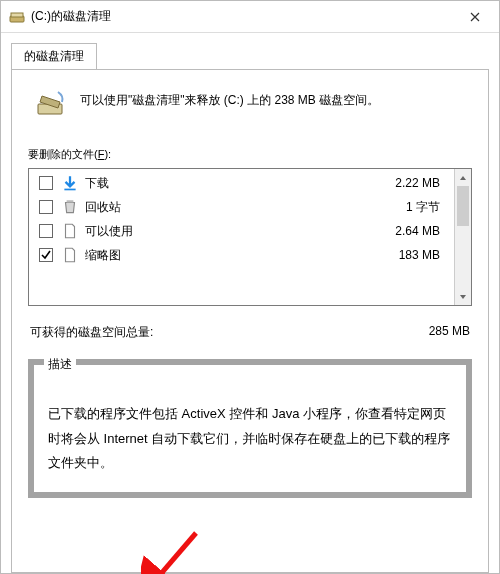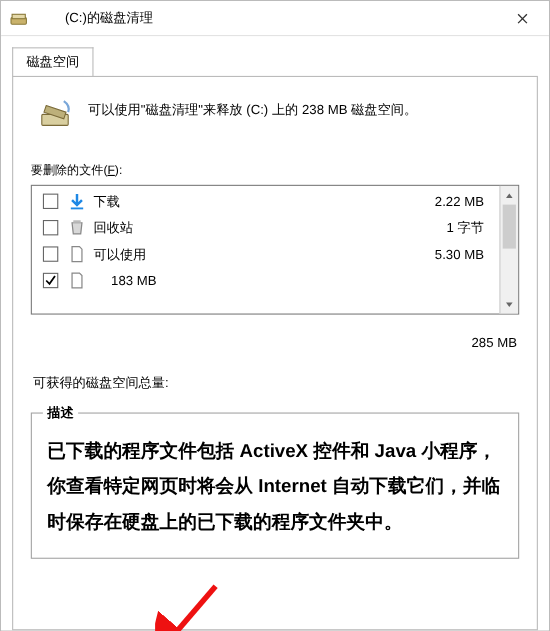--- a/index.html
+++ b/index.html
@@ -20,7 +20,6 @@
     padding: 0 4px 0 8px;
     border-bottom: 1px solid #ddd;
     background: #fff;
-    gap: 28px;
   }
   .titlebar .title-icon {
     width: 16px; height: 16px;

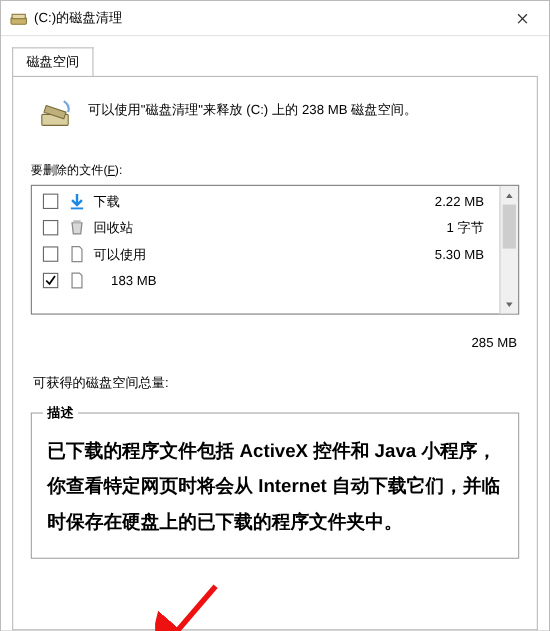--- a/index.html
+++ b/index.html
@@ -181,7 +181,7 @@
 
   <div class="client">
     <div class="tabstrip">
-      <div class="tab">磁盘空间</div>
+      <div class="tab">的磁盘清理</div>
     </div>
 
     <div class="tab-panel">

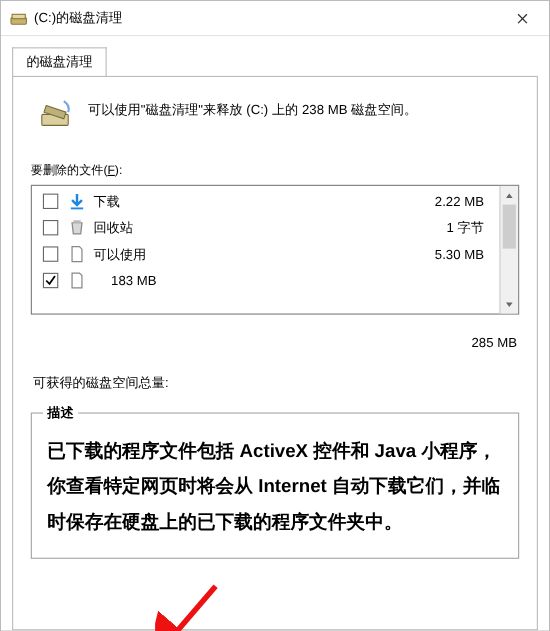--- a/index.html
+++ b/index.html
@@ -75,7 +75,7 @@
   .listbox-wrap {
     display: flex;
     border: 1px solid #7a7a7a;
-    height: 118px;
+    height: 138px;
   }
   .listbox {
     flex: 1;

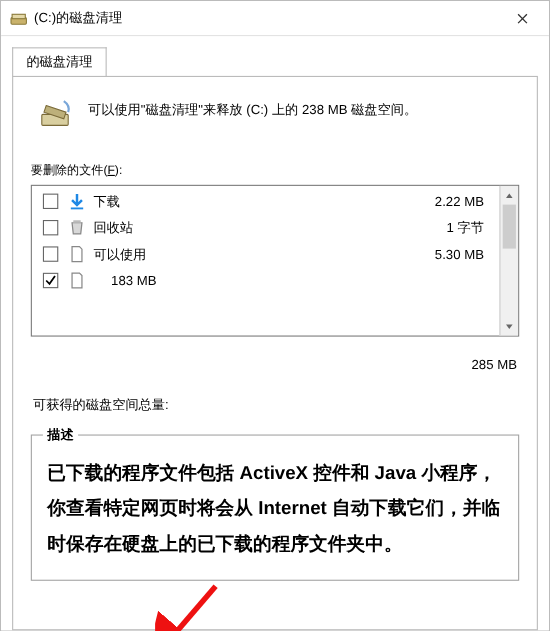--- a/index.html
+++ b/index.html
@@ -106,7 +106,7 @@
     display: flex; align-items: center; justify-content: center;
   }
   .list-row .row-name { flex: 1; }
-  .list-row .row-size { text-align: right; padding-right: 4px; margin-left: 16px; }
+  .list-row .row-size { text-align: right; padding-right: 4px; }
   .vscroll {
     width: 17px;
     background: #f0f0f0;

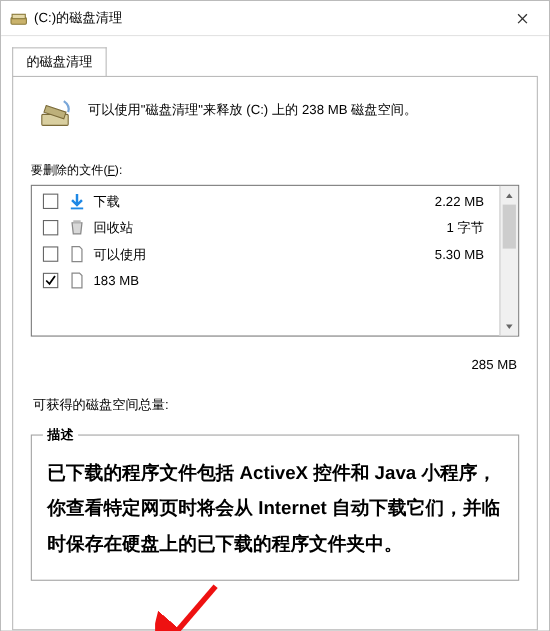--- a/index.html
+++ b/index.html
@@ -236,7 +236,7 @@
                 </svg>
             </span>
             <span class="row-name">可以使用</span>
-            <span class="row-size">5.30 MB</span>
+            <span class="row-size">2.64 MB</span>
           </div>
 
           <div class="list-row">

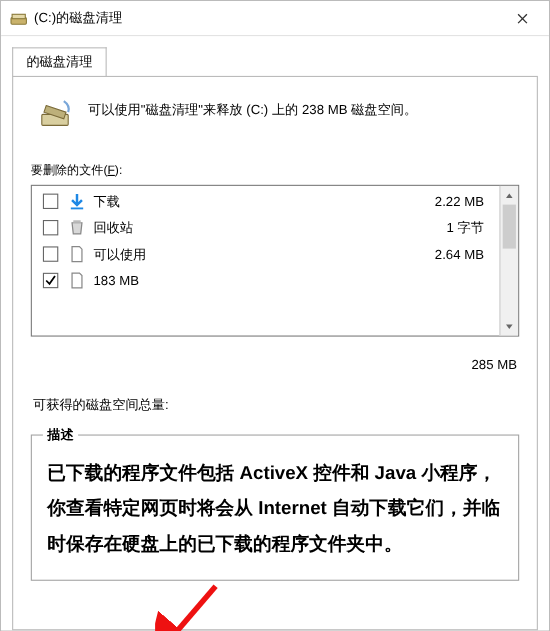--- a/index.html
+++ b/index.html
@@ -250,6 +250,7 @@
                   <path d="M4 2 h6 l2 2 v10 h-8 z" fill="#fff" stroke="#888"></path>
                 </svg>
             </span>
+            <span class="row-name">缩略图</span>
             <span class="row-size">183 MB</span>
           </div>
 

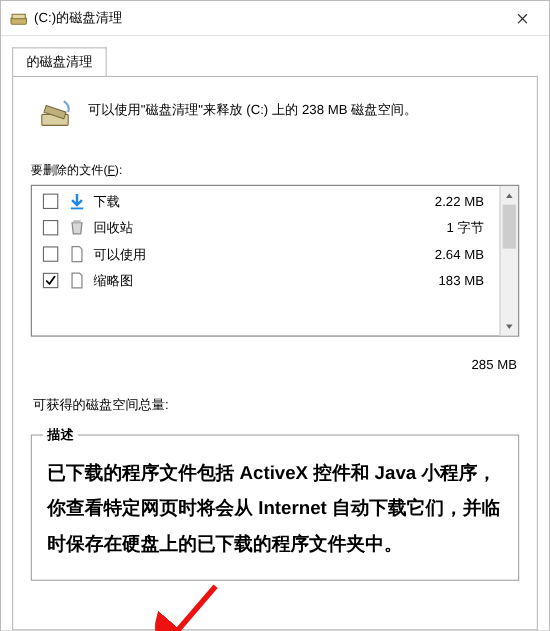--- a/index.html
+++ b/index.html
@@ -132,7 +132,7 @@
     padding: 0 2px;
     font-size: 12px;
   }
-  .total-row .total-label { flex: 1; margin-top: 36px; }
+  .total-row .total-label { flex: 1; }
   .total-row .total-value { }
   .groupbox {
     margin-top: 18px;

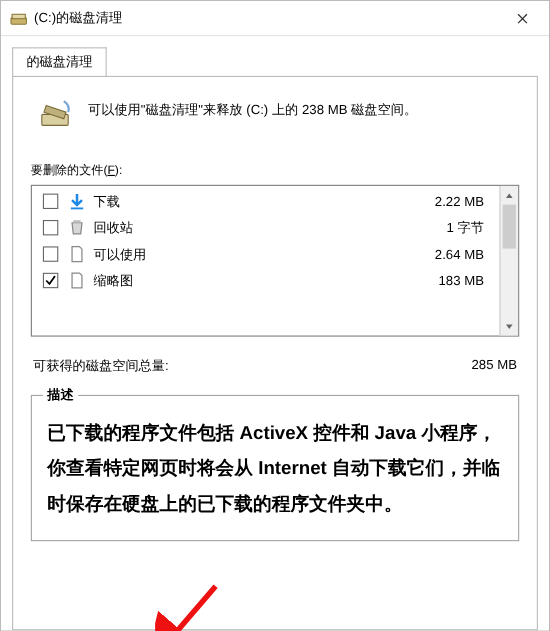--- a/index.html
+++ b/index.html
@@ -136,10 +136,9 @@
   .total-row .total-value { }
   .groupbox {
     margin-top: 18px;
-    border: 1px solid #a3a3a3;
-    padding: 18px 14px 16px 14px;
-    position: relative;
-    font-weight: bold;
+    border: 6px solid #a3a3a3;
+    padding: 5px 14px 16px 14px;
+    position: relative;
   }
   .groupbox .legend {
     position: absolute;

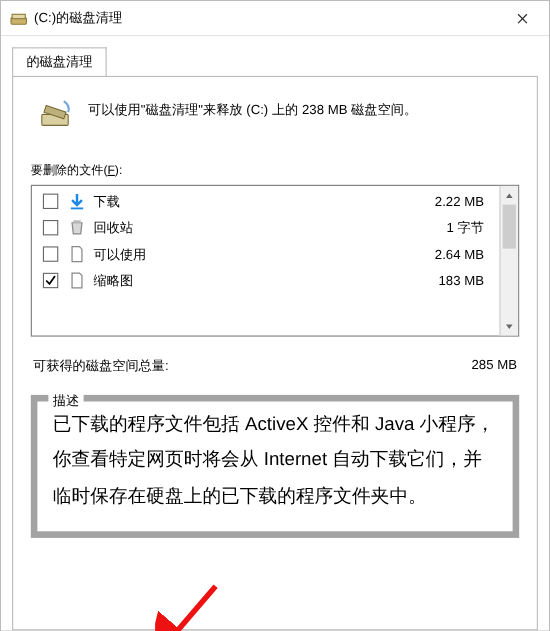--- a/index.html
+++ b/index.html
@@ -148,8 +148,9 @@
     font-size: 12px;
   }
   .groupbox .desc-text {
-    font-size: 17px;
+    font-size: 13px;
     line-height: 1.9;
+    margin-top: 32px;
   }
   .red-arrow {
     position: absolute;

